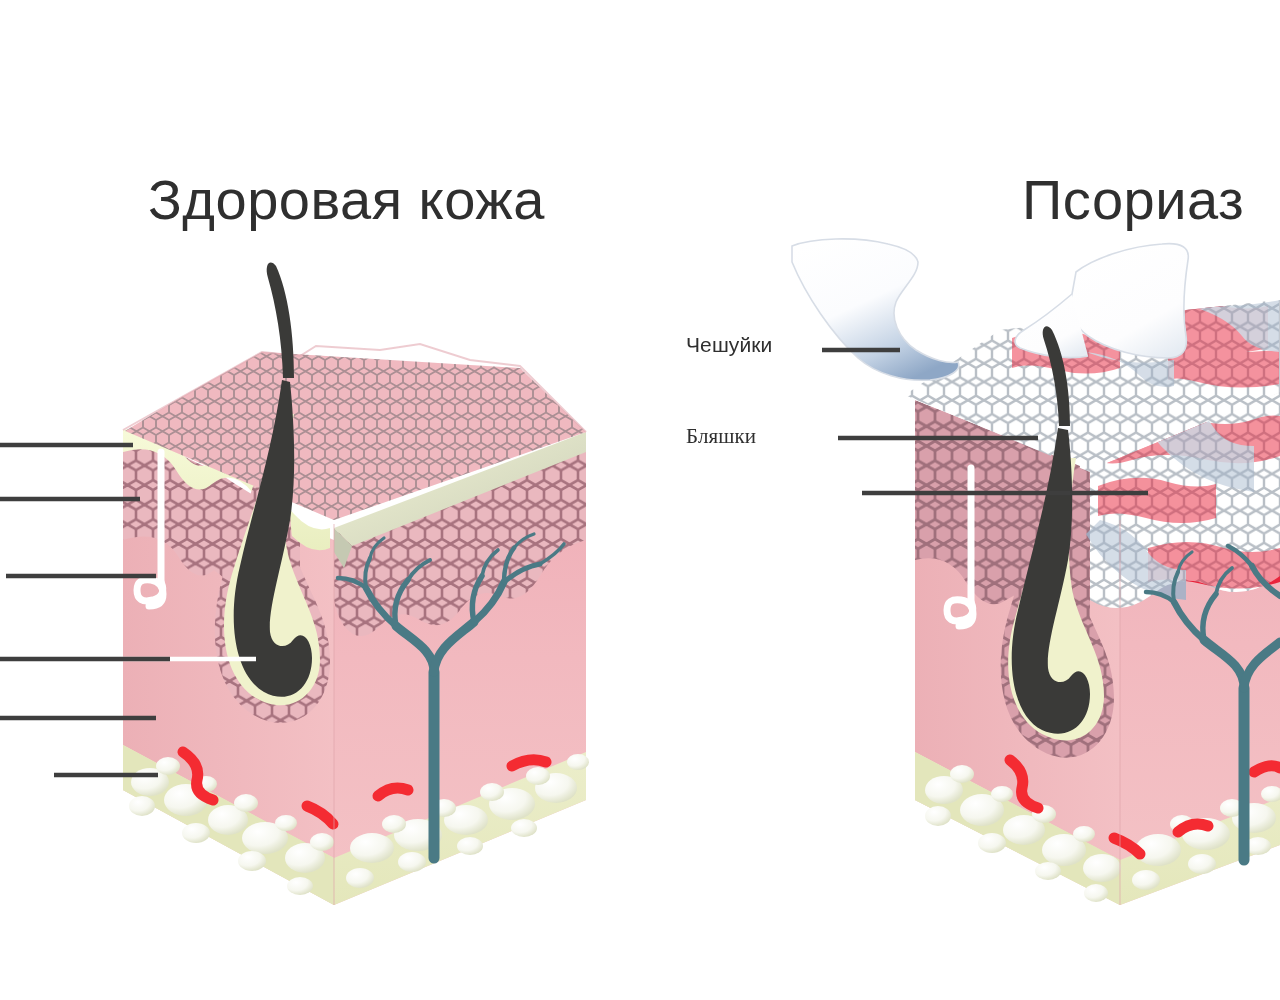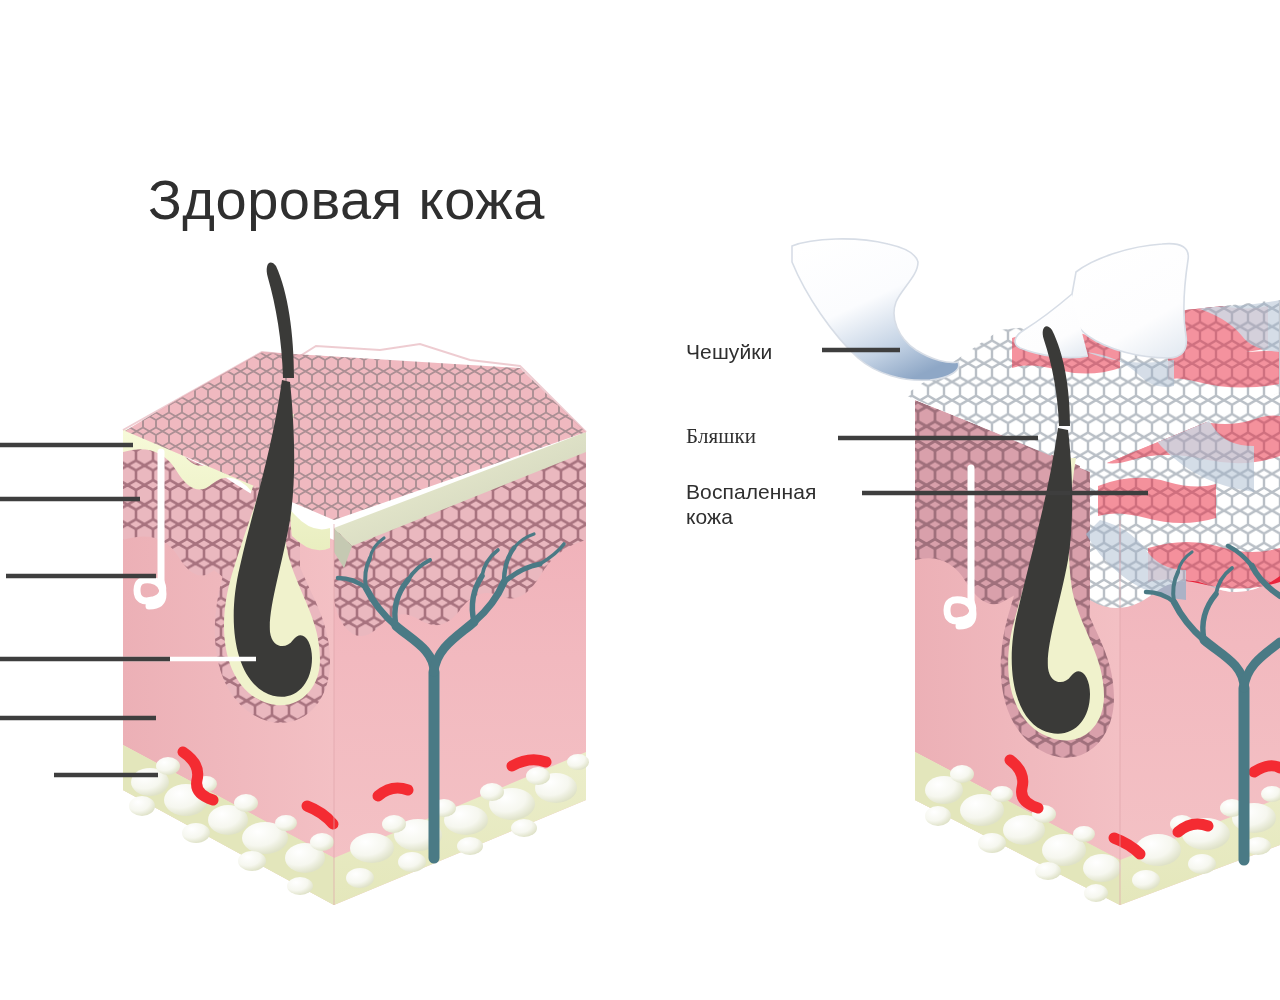--- a/index.html
+++ b/index.html
@@ -471,6 +471,7 @@
 
   <div class="title" id="title-healthy">Здоровая кожа</div>
 
+  <div class="title" id="title-psoriasis">Псориаз</div>
 
   <div class="lbl" id="lbl-scales">Чешуйки</div>
 

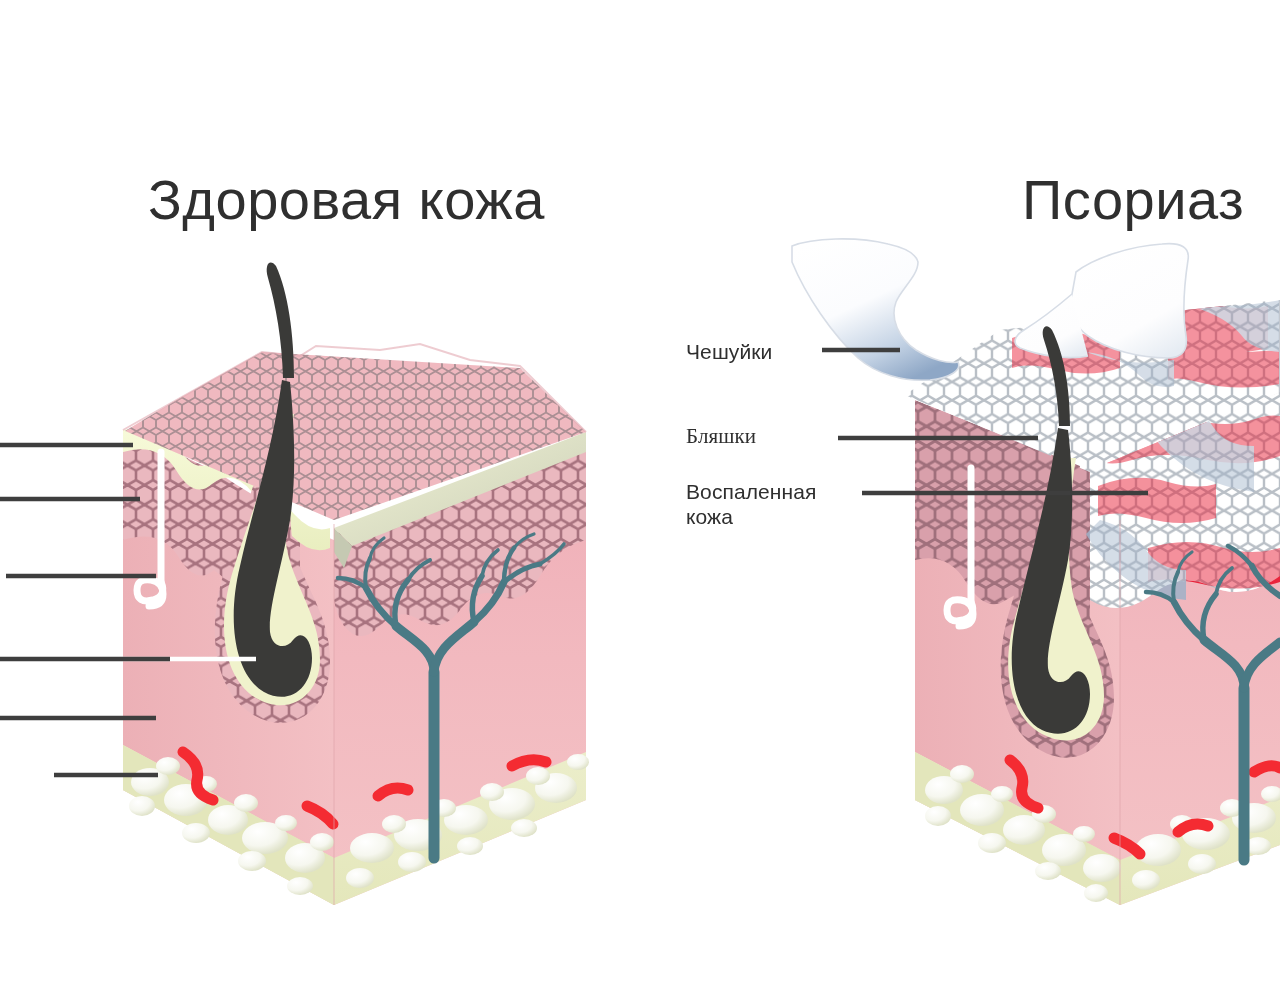--- a/index.html
+++ b/index.html
@@ -31,7 +31,7 @@
     white-space:pre-line;
     letter-spacing:.1px;
   }
-  #lbl-scales{left:686px;top:339px;}
+  #lbl-scales{left:686px;top:332px;}
   #lbl-plaques{left:686px;top:424px;font-family:Liberation Serif, serif;}
   #lbl-inflamed{left:686px;top:479px;}
 </style>

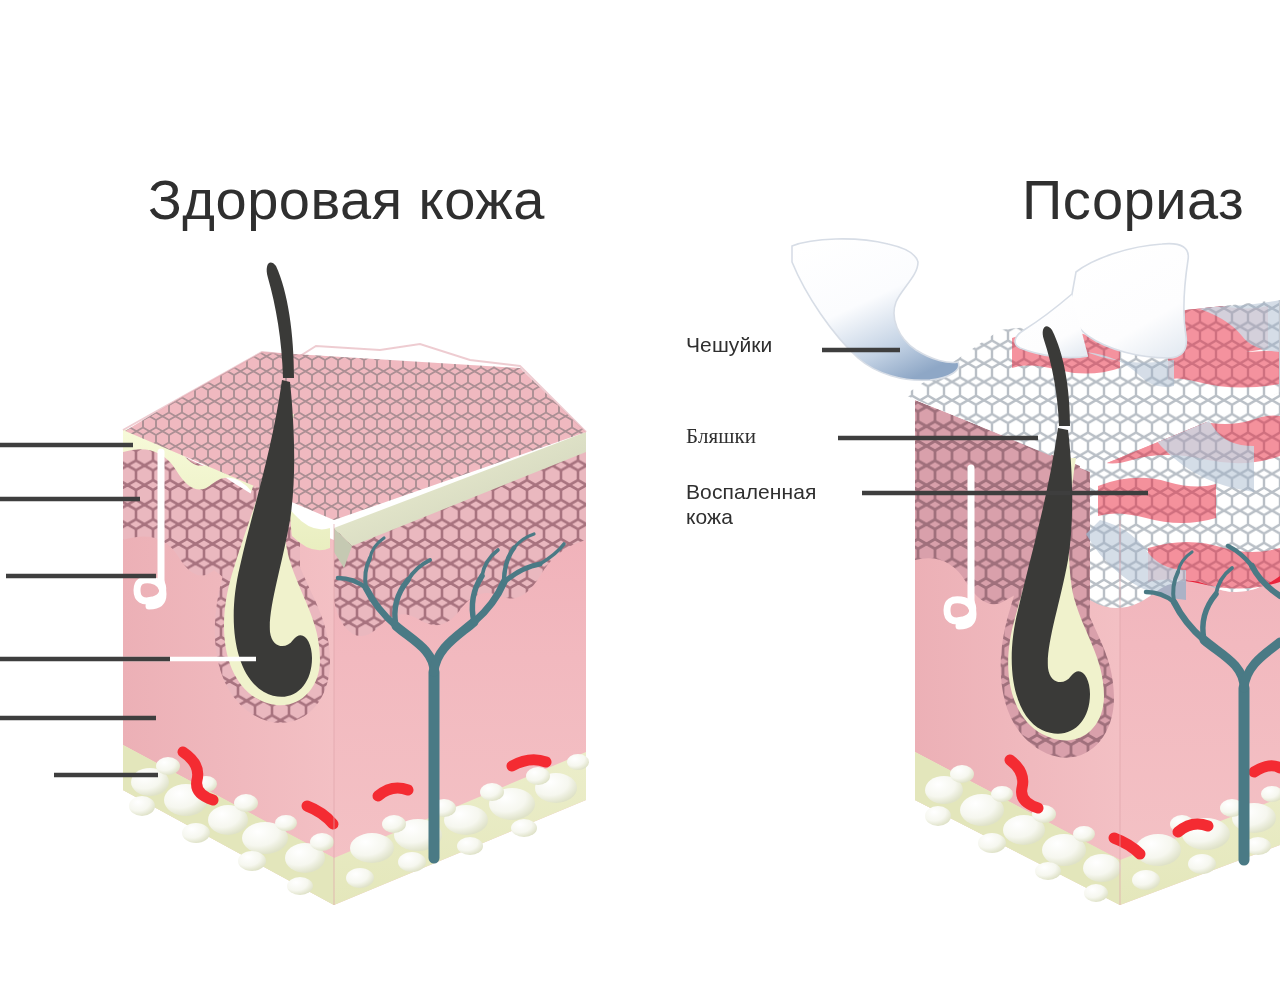--- a/index.html
+++ b/index.html
@@ -477,8 +477,6 @@
 
   <div class="lbl" id="lbl-plaques">Бляшки</div>
 
-  <div class="lbl" id="lbl-inflamed">Воспаленная
-кожа</div>
 
 </div>
 

